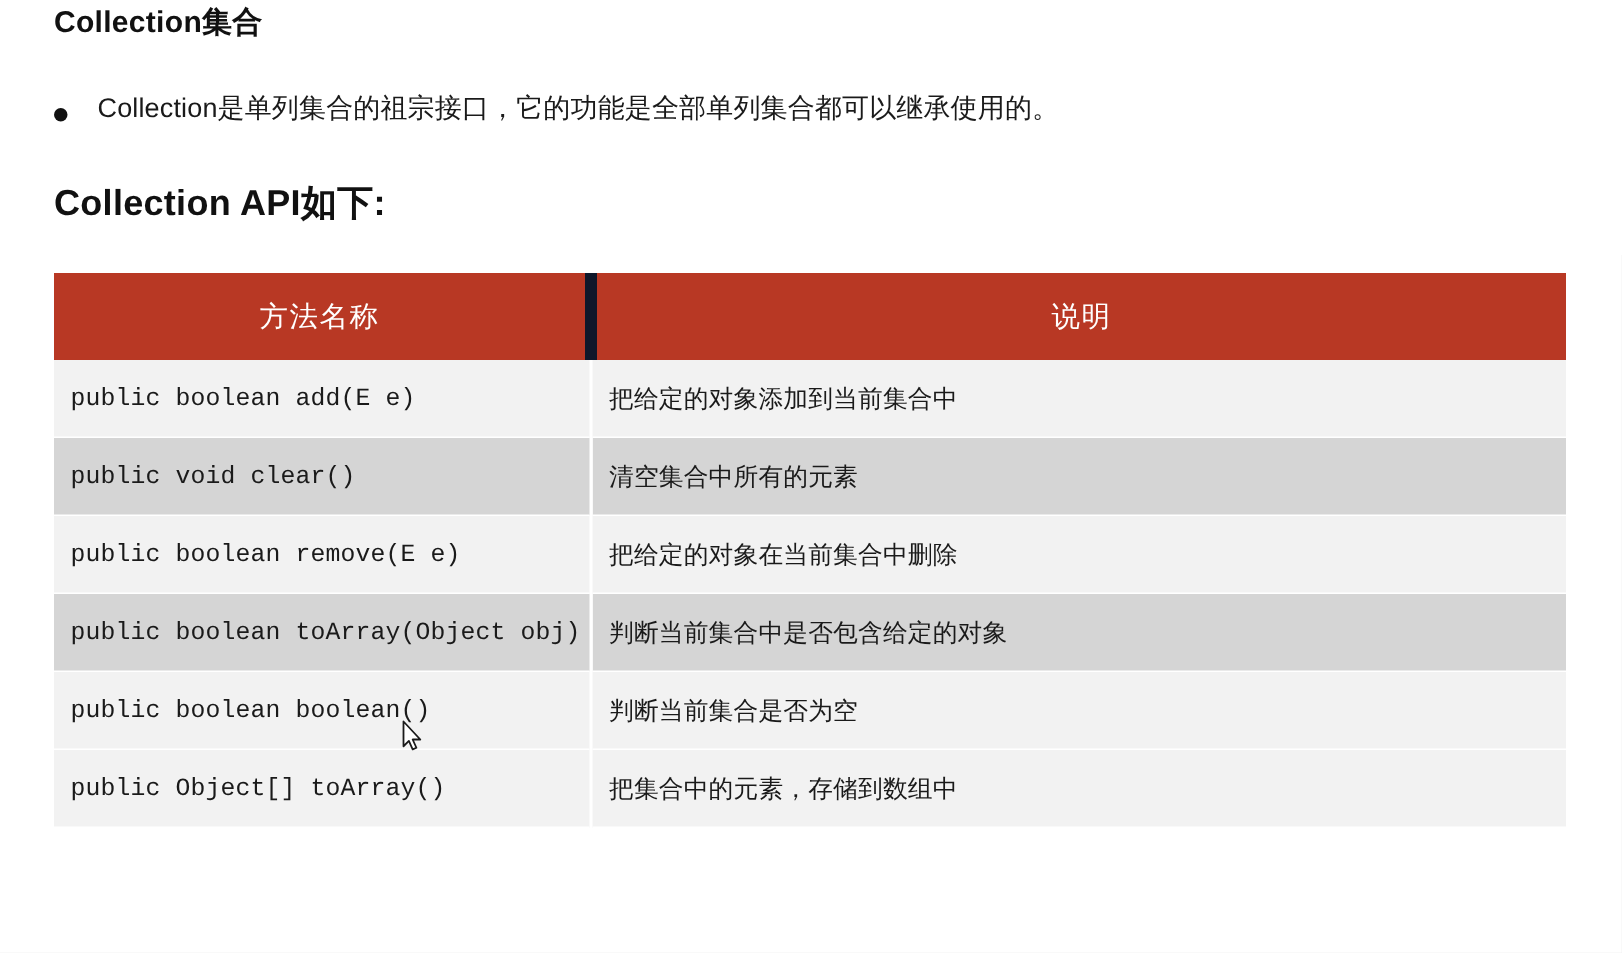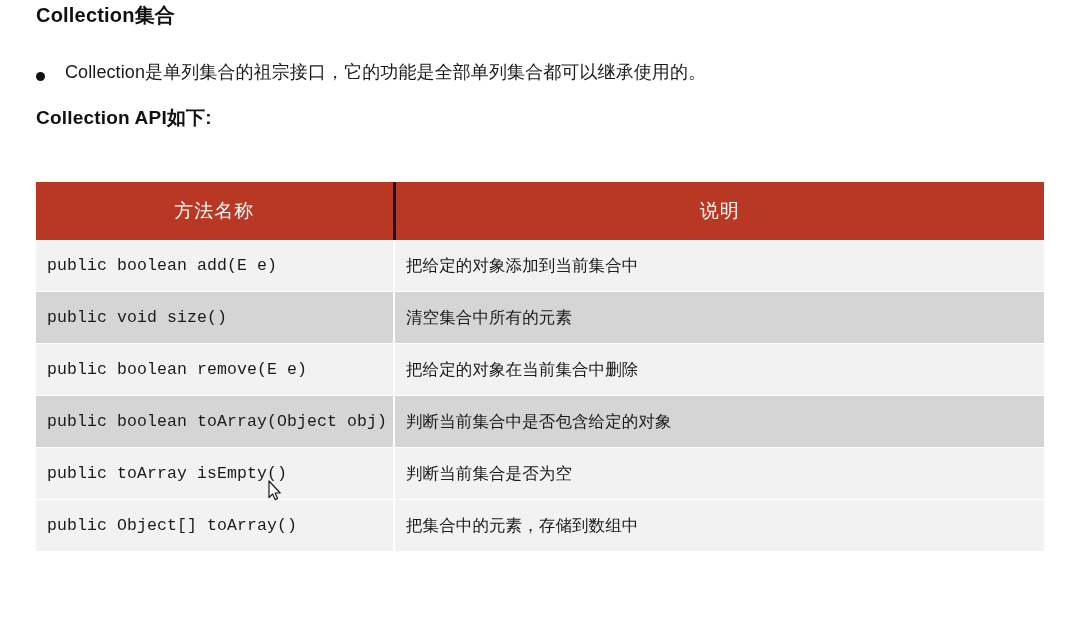--- a/index.html
+++ b/index.html
@@ -39,8 +39,8 @@
     line-height: 26px;
   }
   #heading-api {
-    top: 105px;
-    font-size: 19px;
+    top: 123px;
+    font-size: 24px;
     line-height: 26px;
   }
 

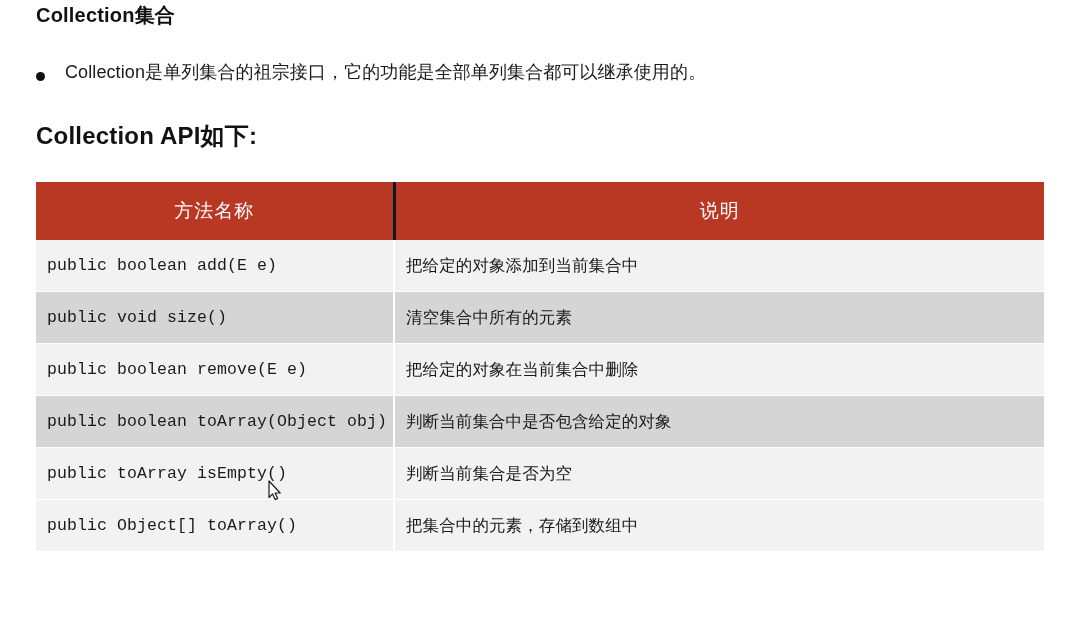--- a/index.html
+++ b/index.html
@@ -96,7 +96,7 @@
     letter-spacing: 1px;
   }
   .api-table thead th.th-method {
-    border-right: 3px solid #0f172a;
+    border-right: 8px solid #0f172a;
   }
 
   .api-table tbody td {

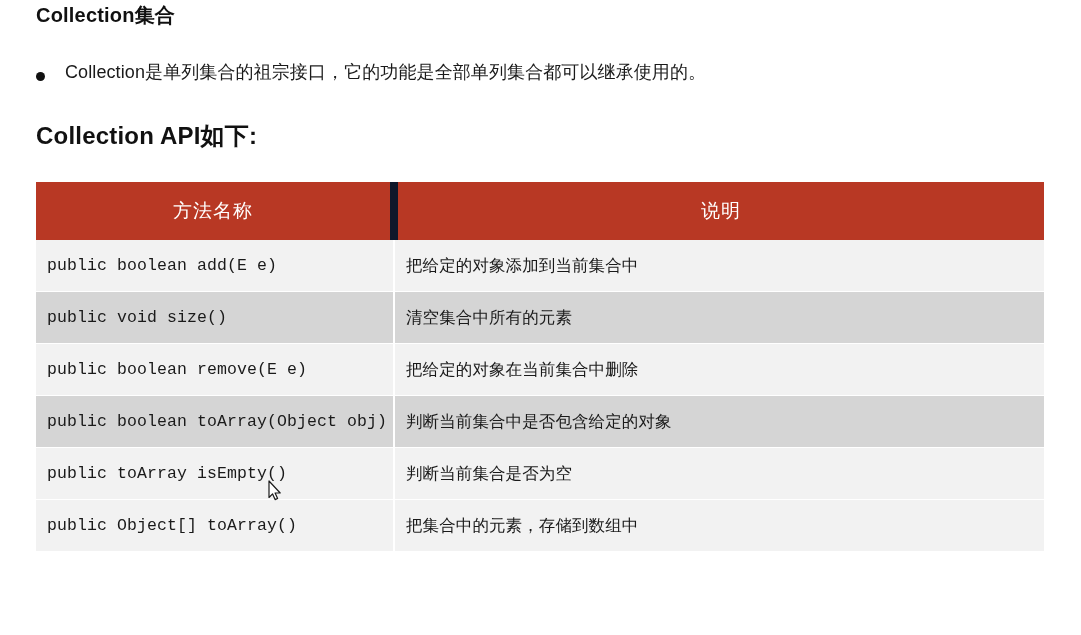--- a/index.html
+++ b/index.html
@@ -159,7 +159,7 @@
           <td class="cell-desc">把给定的对象添加到当前集合中</td>
         </tr>
         <tr class="row-dark">
-          <td class="cell-method">public void size()</td>
+          <td class="cell-method">public void clear()</td>
           <td class="cell-desc">清空集合中所有的元素</td>
         </tr>
         <tr class="row-light">

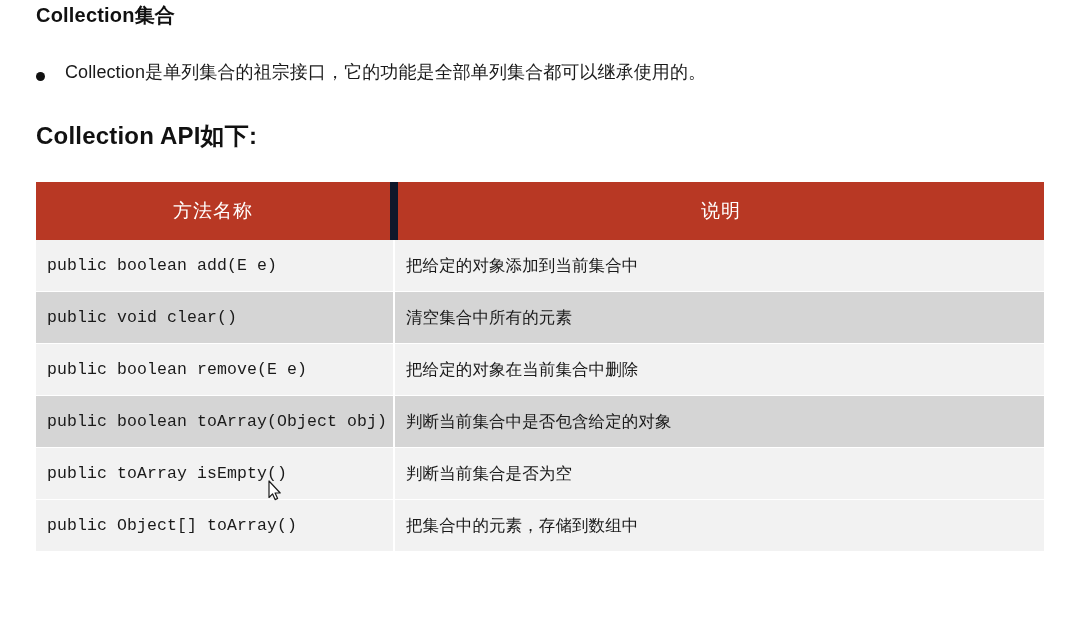--- a/index.html
+++ b/index.html
@@ -171,7 +171,7 @@
           <td class="cell-desc">判断当前集合中是否包含给定的对象</td>
         </tr>
         <tr class="row-light">
-          <td class="cell-method">public toArray isEmpty()</td>
+          <td class="cell-method">public boolean boolean()</td>
           <td class="cell-desc">判断当前集合是否为空</td>
         </tr>
         <tr class="row-light">

